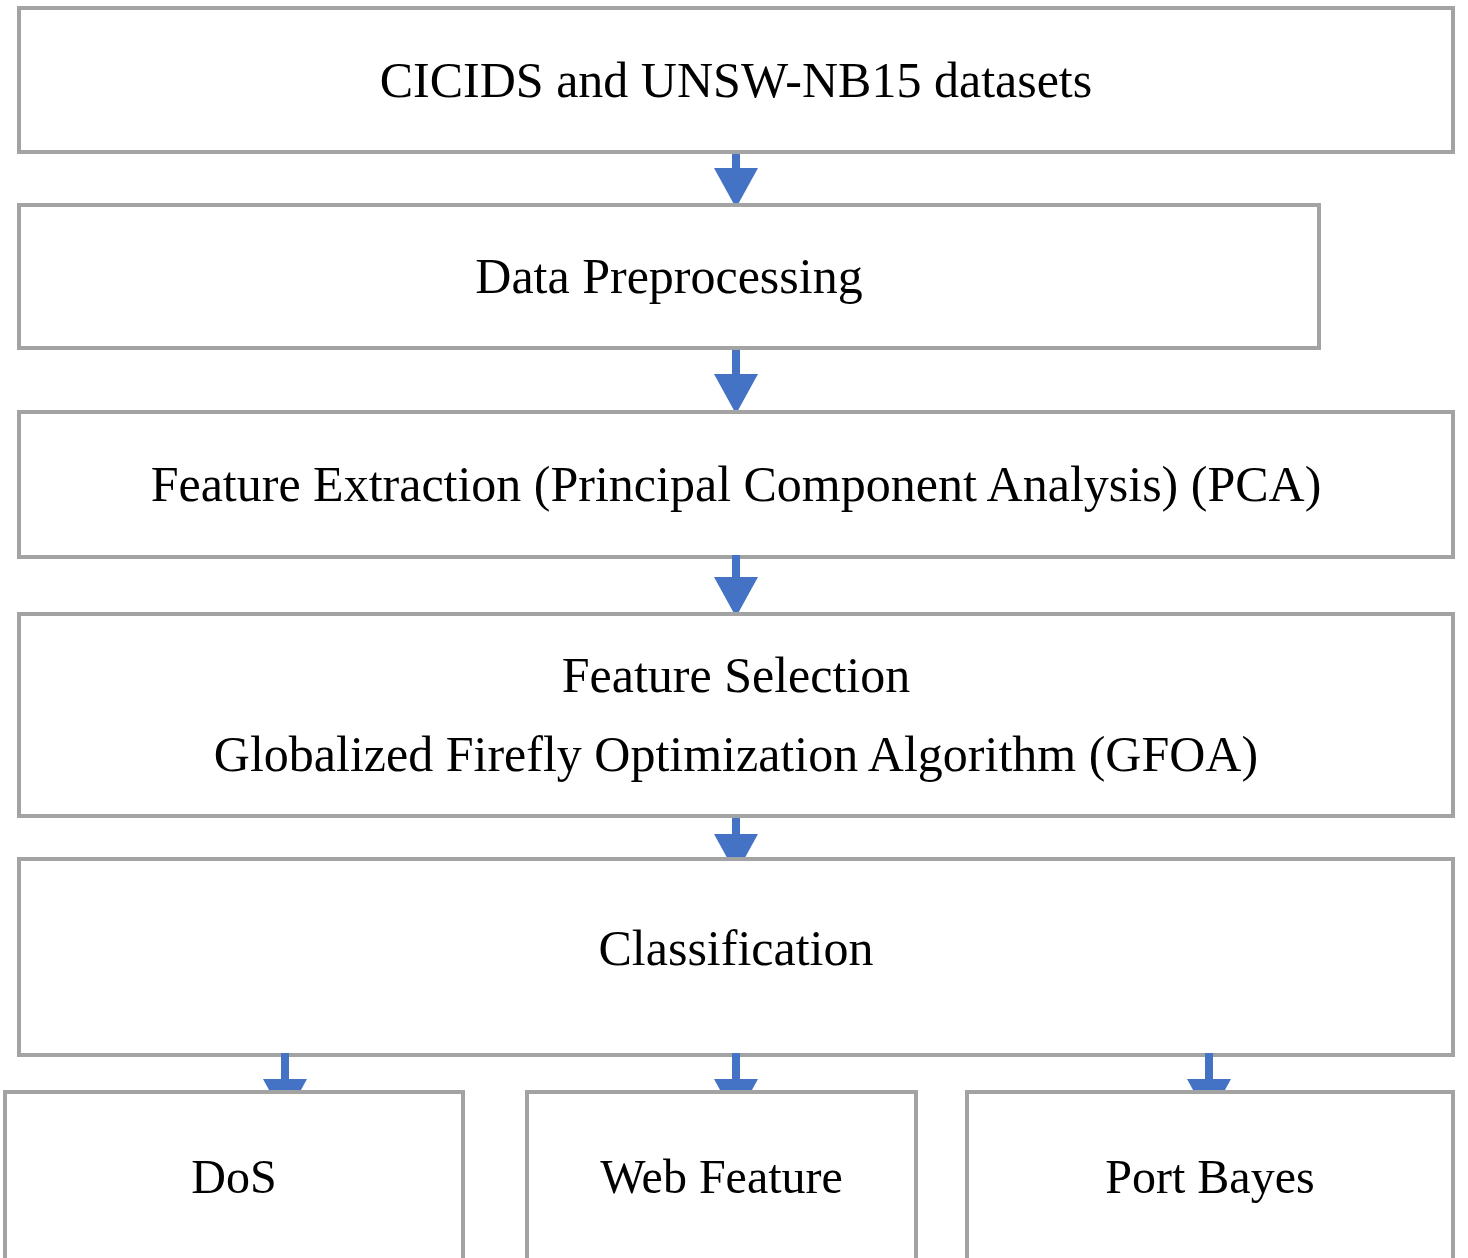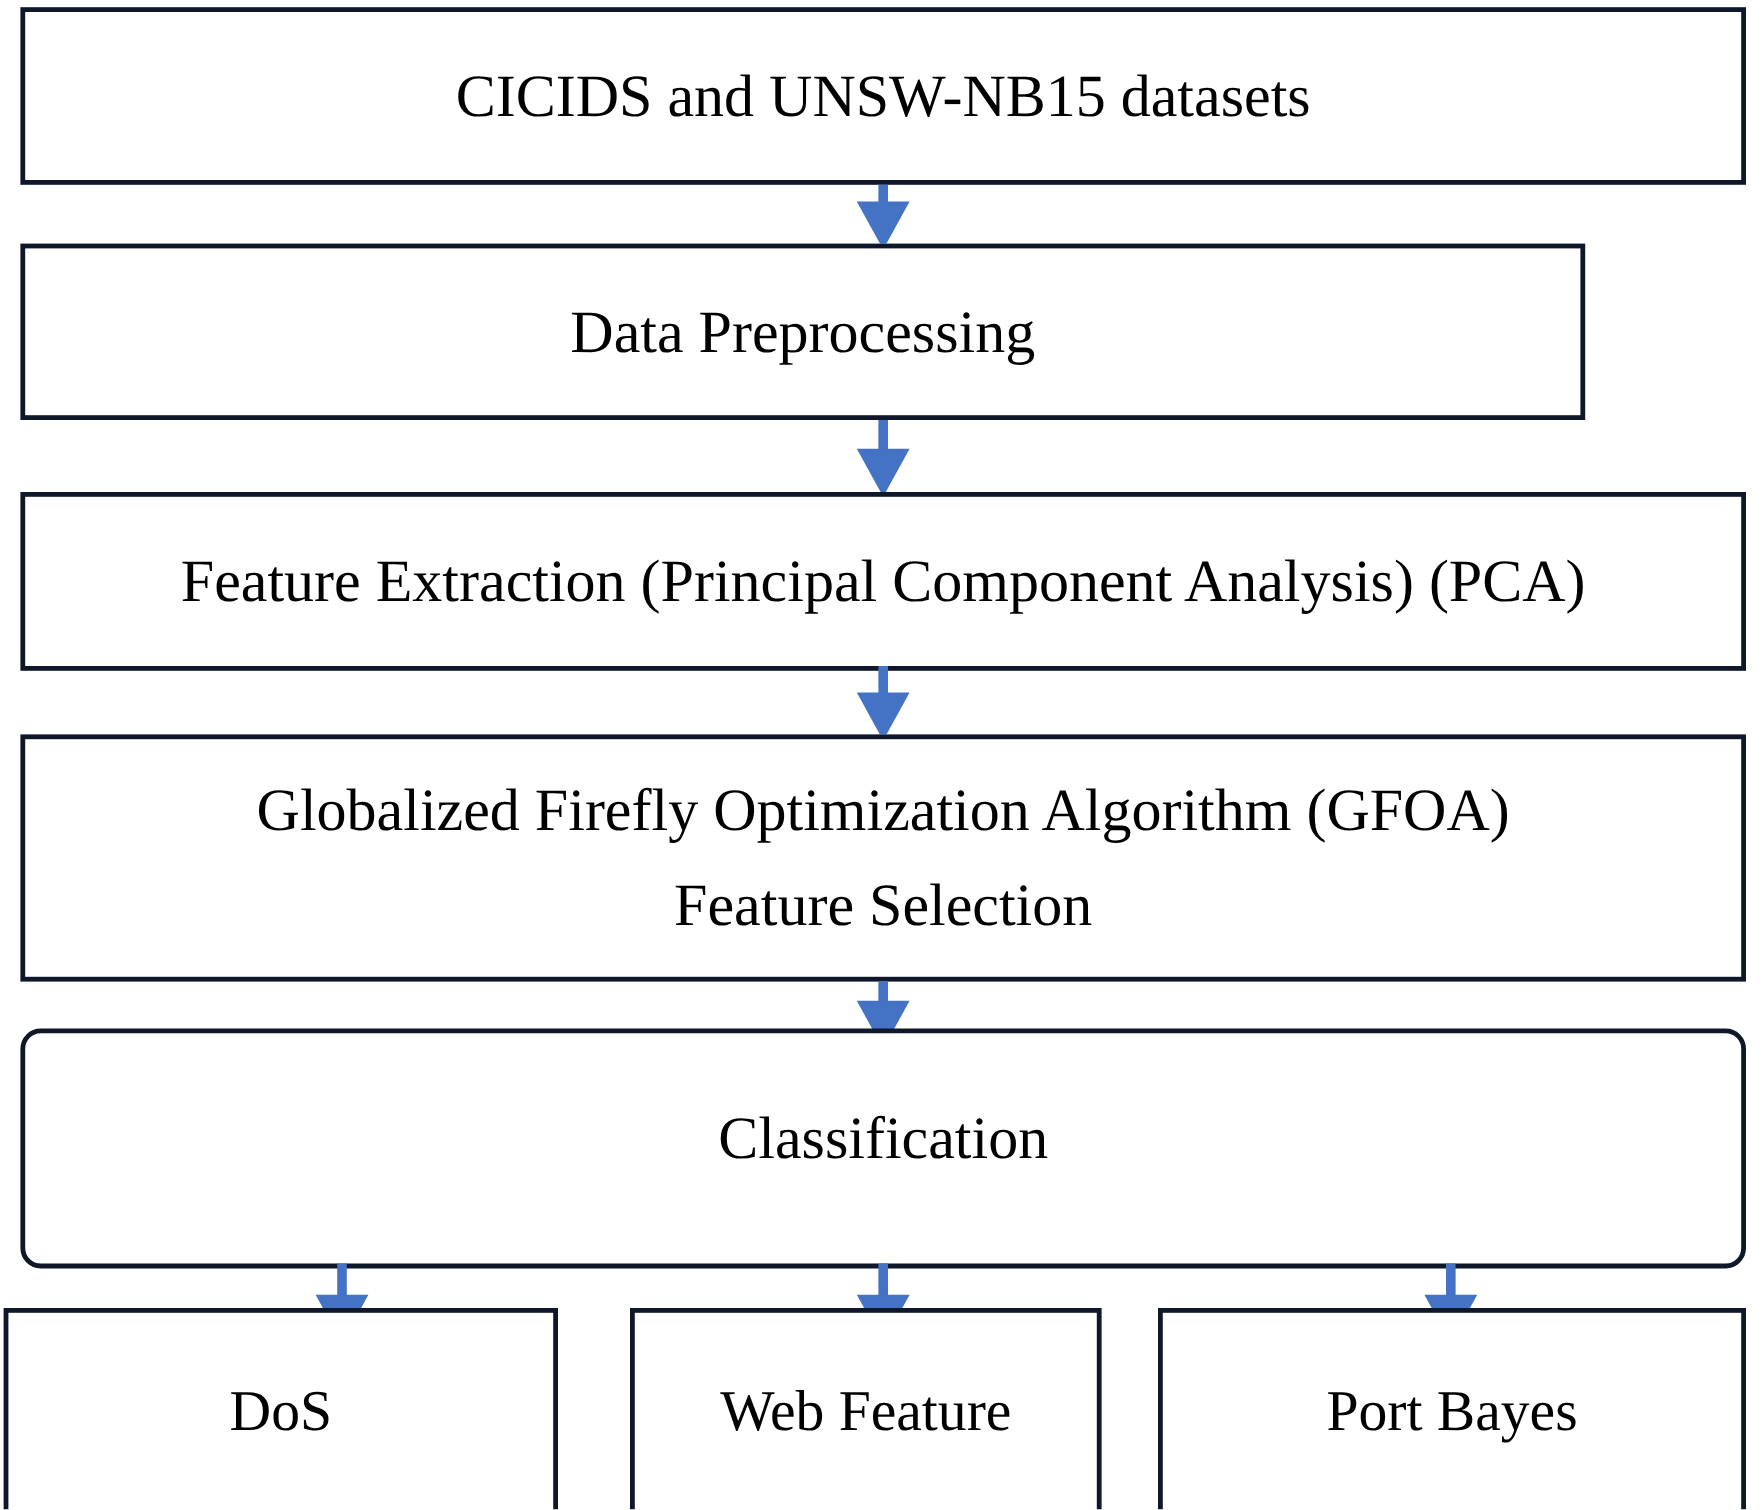--- a/index.html
+++ b/index.html
@@ -18,7 +18,7 @@
   .node {
     position: absolute;
     box-sizing: border-box;
-    border: 4px solid #0f172a;
+    border: 4px solid #a3a3a3;
     background: #ffffff;
     display: flex;
     flex-direction: column;

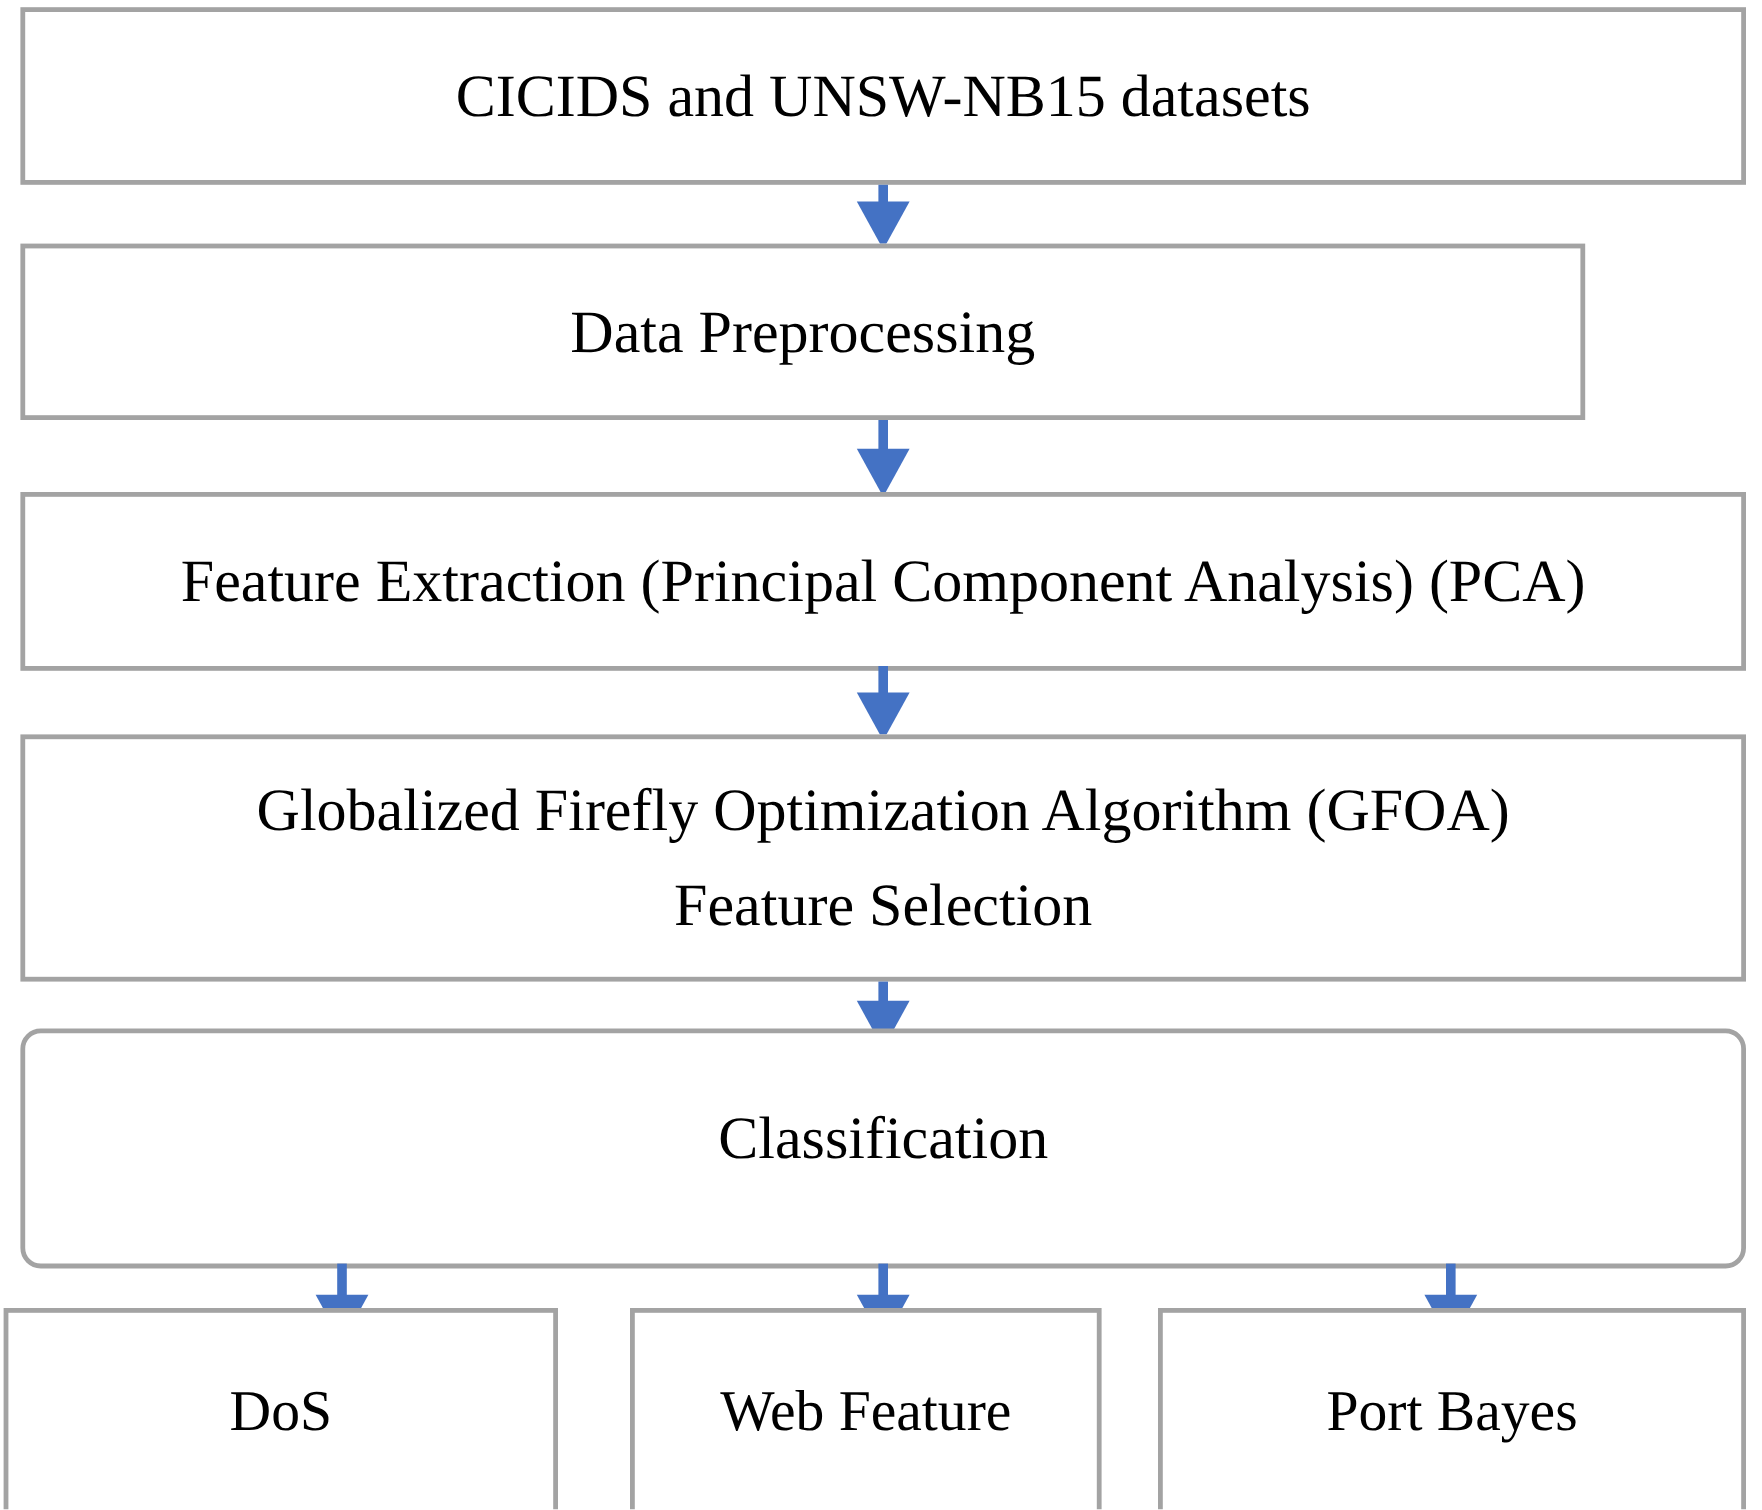--- a/index.html
+++ b/index.html
@@ -103,8 +103,8 @@
   </div>
 
   <div class="node" id="node-feat-select">
+    <span class="line">Feature Selection</span>
     <span class="line">Globalized Firefly Optimization Algorithm (GFOA)</span>
-    <span class="line">Feature Selection</span>
   </div>
 
   <div class="arrow" id="arrow-4" style="left:736px; top:818px;">

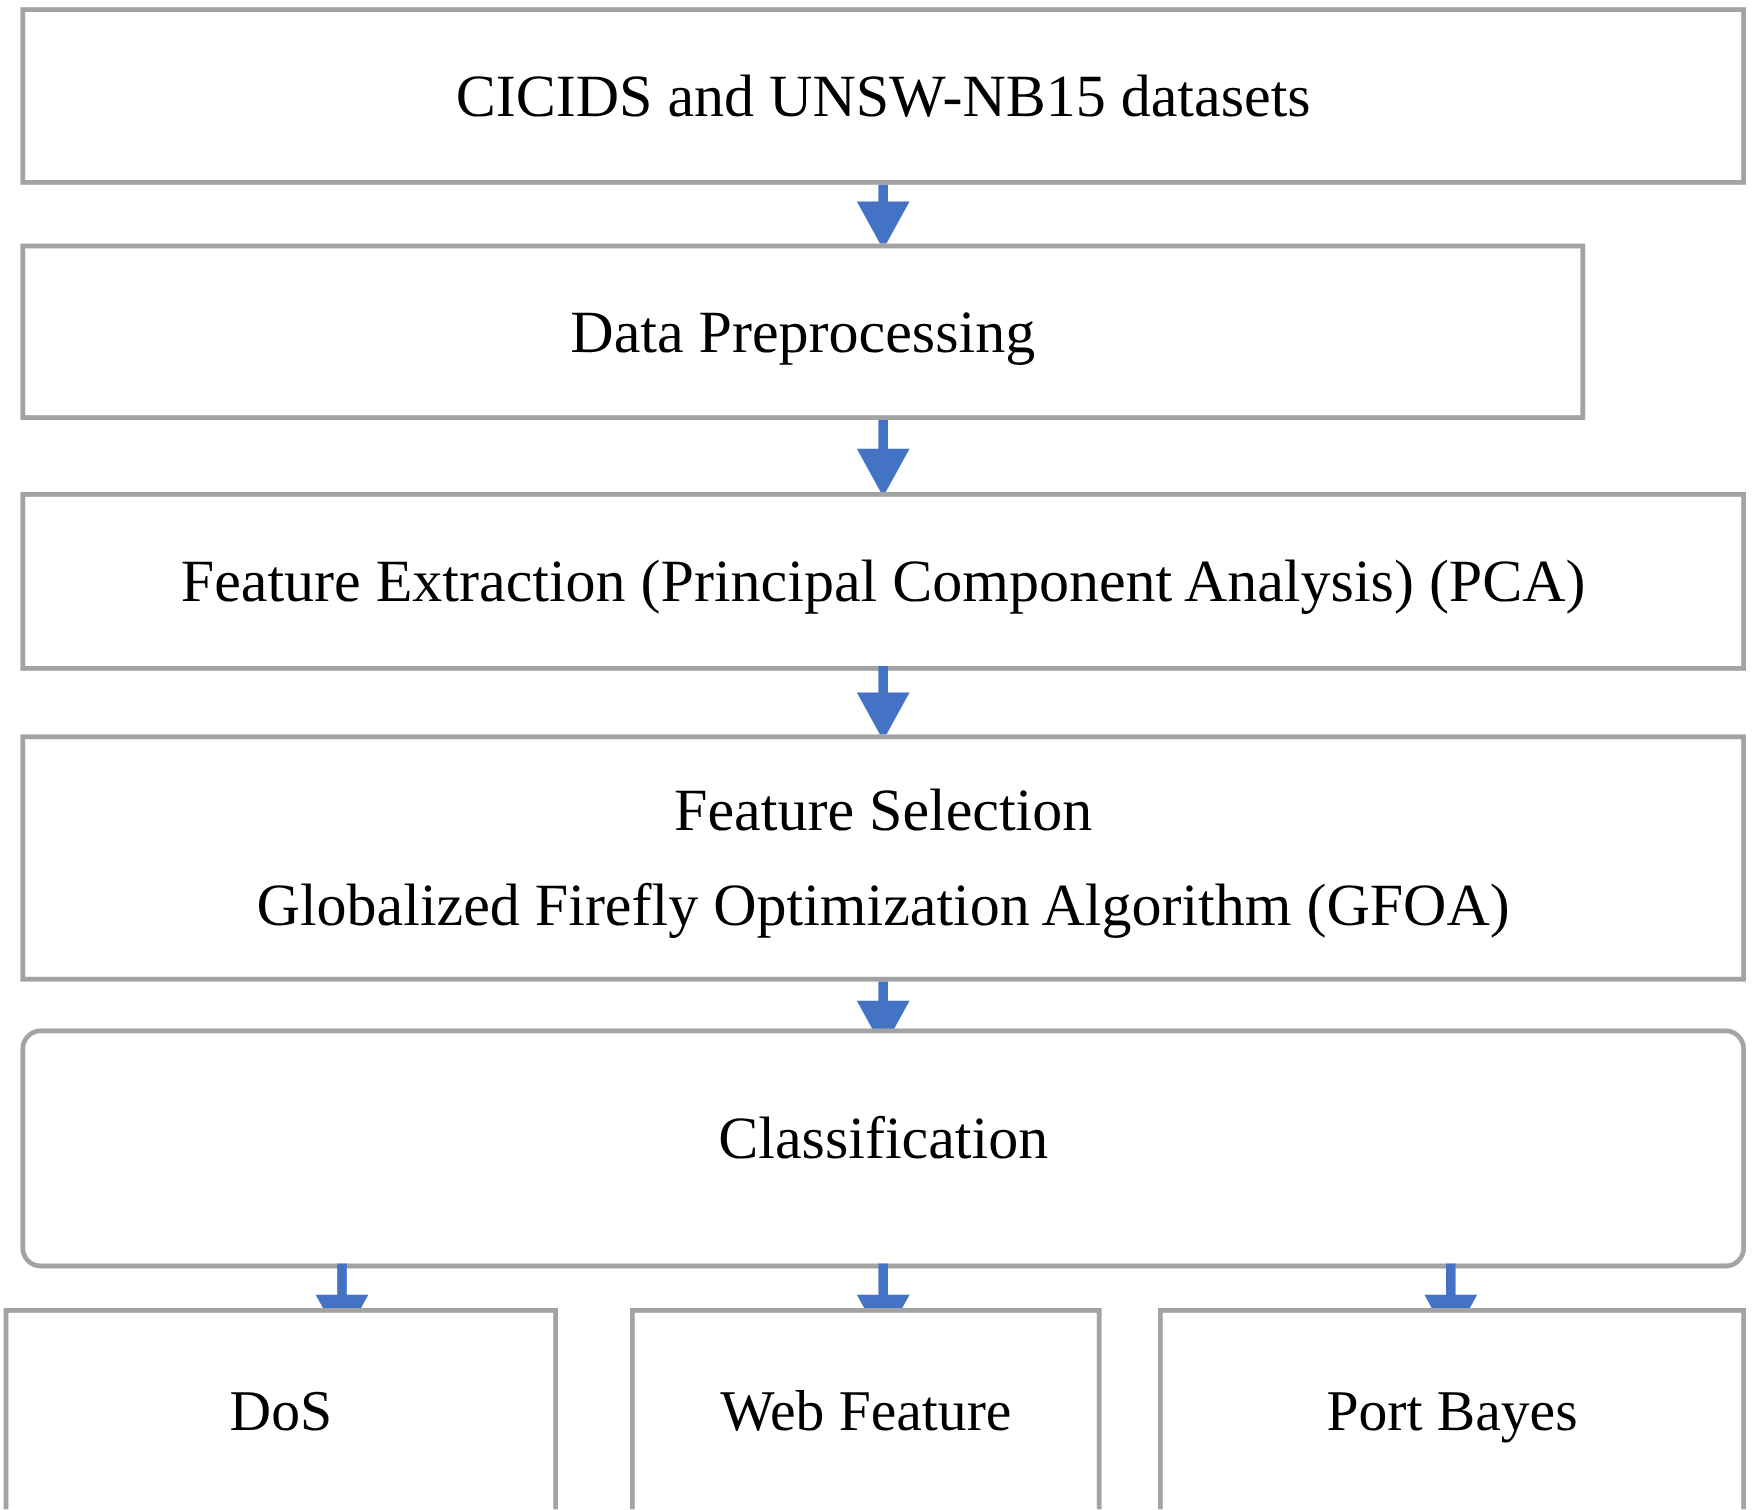--- a/index.html
+++ b/index.html
@@ -37,7 +37,7 @@
   #node-preproc      { left: 17px;  top: 203px;  width: 1304px; height: 147px; font-size: 50px; }
   #node-feat-extract { left: 17px;  top: 410px;  width: 1438px; height: 149px; font-size: 50px; }
   #node-feat-select  { left: 17px;  top: 612px;  width: 1438px; height: 206px; font-size: 50px; }
-  #node-classify     { left: 17px;  top: 857px;  width: 1438px; height: 200px; font-size: 50px; border-radius: 17px; }
+  #node-classify     { left: 17px;  top: 857px;  width: 1438px; height: 200px; font-size: 50px; }
   #node-classify .line:first-child { margin-bottom: 18px; }
   #node-feat-select .line:first-child { margin-bottom: 18px; }
 

